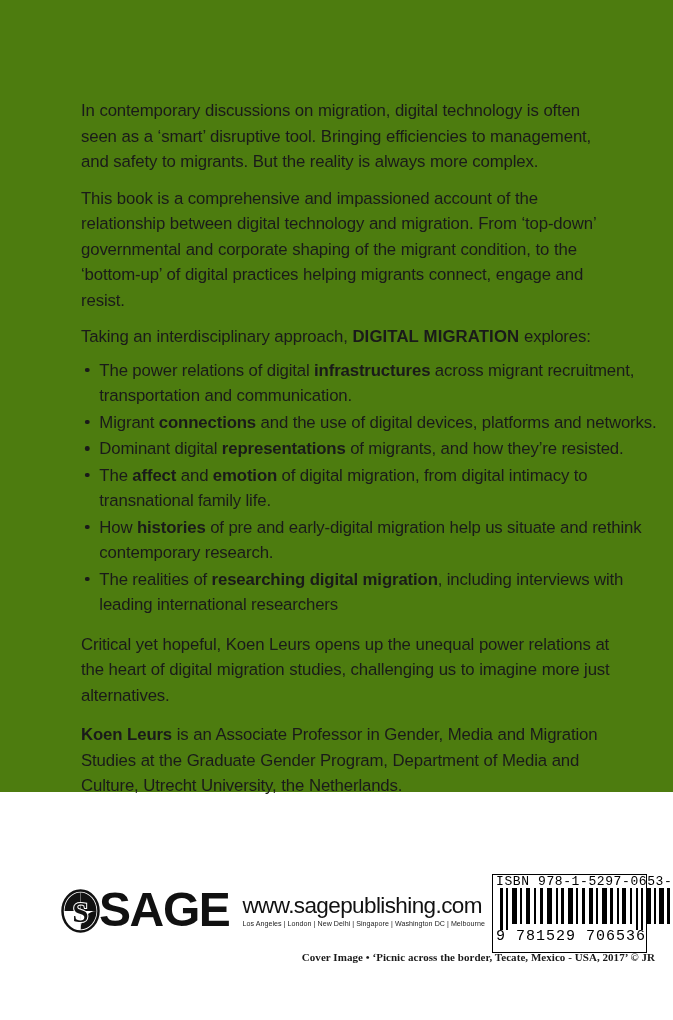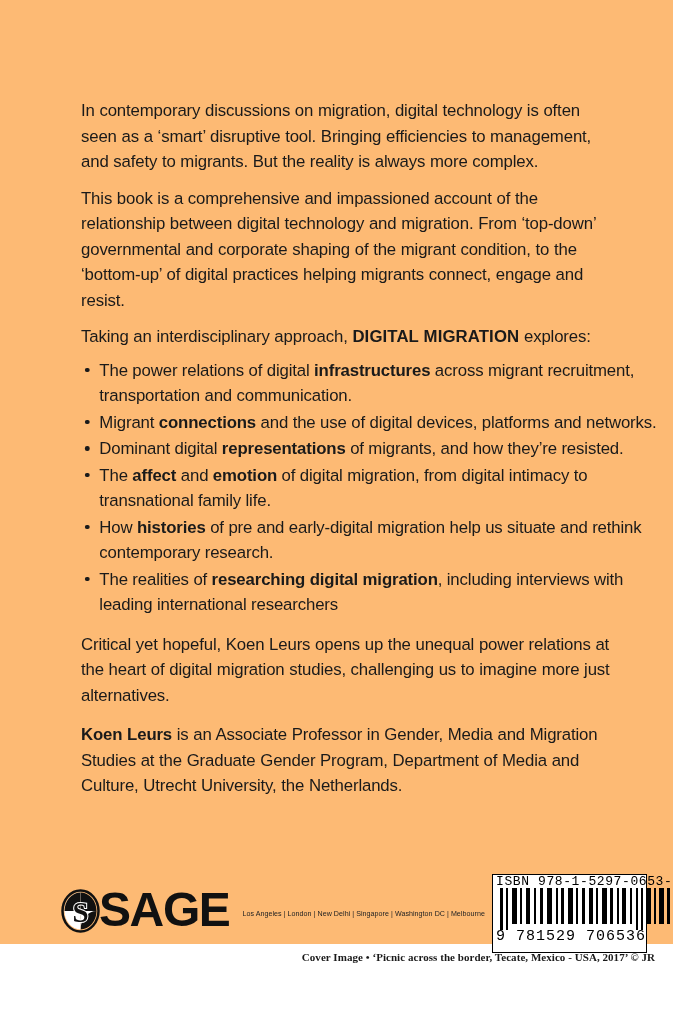--- a/index.html
+++ b/index.html
@@ -21,8 +21,8 @@
     position: absolute;
     left: 0; top: 0;
     width: 673px;
-    height: 944px;
-    background: #fdba74;
+    height: 792px;
+    background: #4d7c0f;
   }
 
   

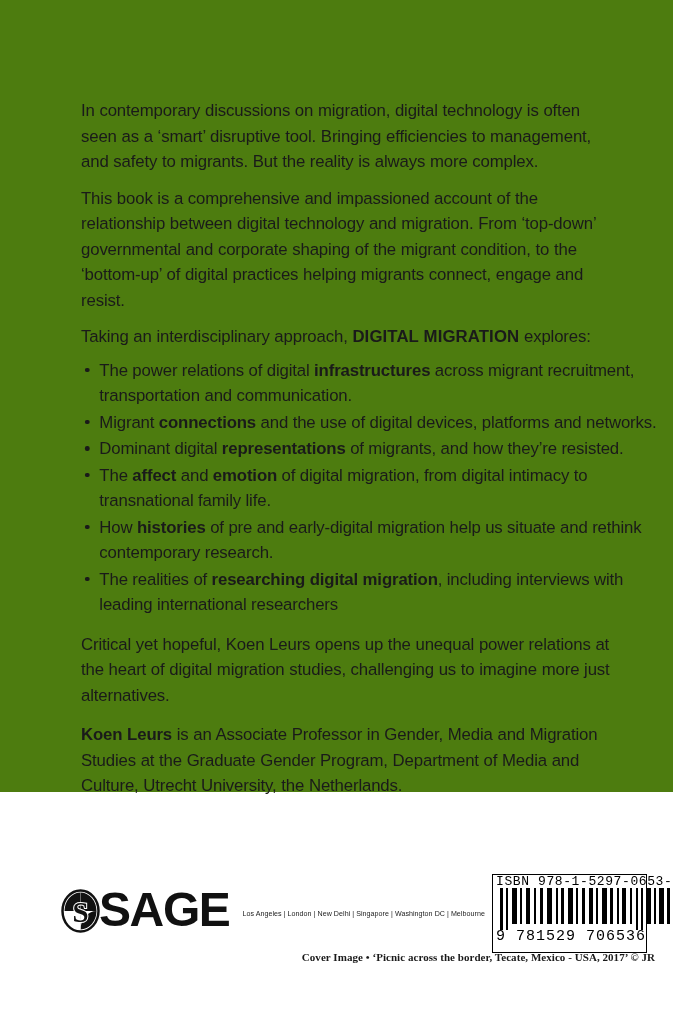--- a/index.html
+++ b/index.html
@@ -245,6 +245,7 @@
       <div class="sage-word">SAGE</div>
 
       <div class="sage-right">
+        <div class="sage-url">www.sagepublishing.com</div>
         <div class="sage-cities">Los Angeles | London | New Delhi | Singapore | Washington DC | Melbourne</div>
       </div>
     </div>

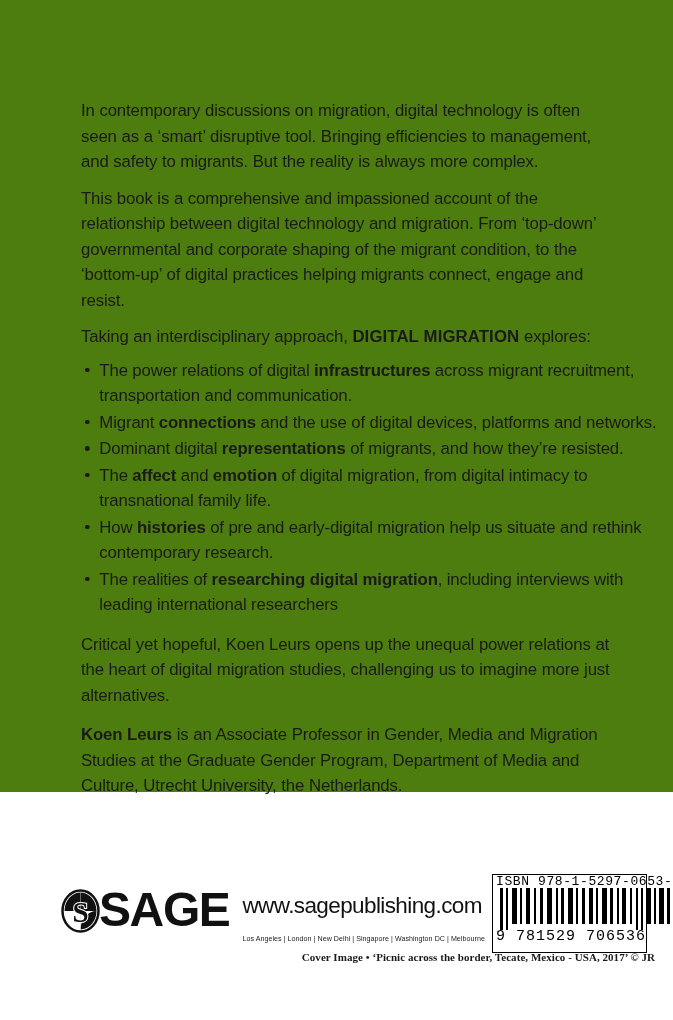--- a/index.html
+++ b/index.html
@@ -131,7 +131,7 @@
     letter-spacing: 0.05px;
     color: #222222;
     white-space: nowrap;
-    margin-top: 16px;
+    margin-top: 1px;
   }
 
   

